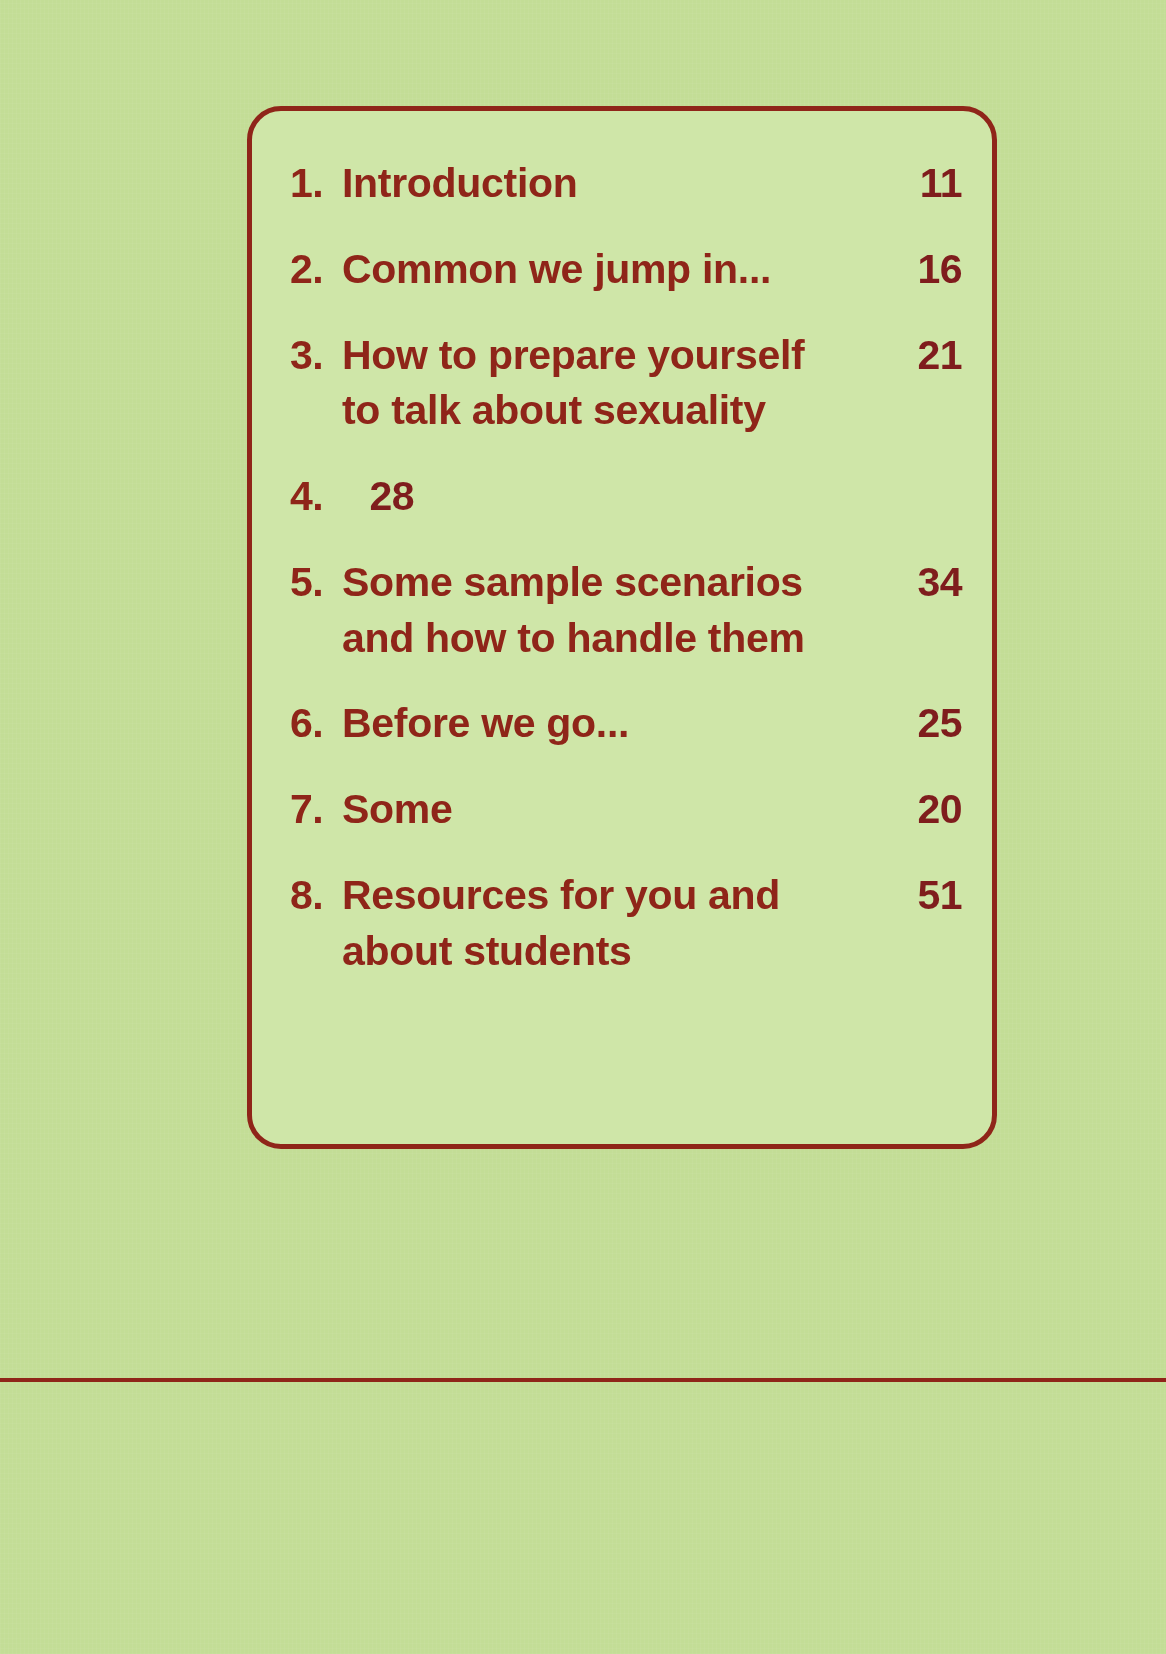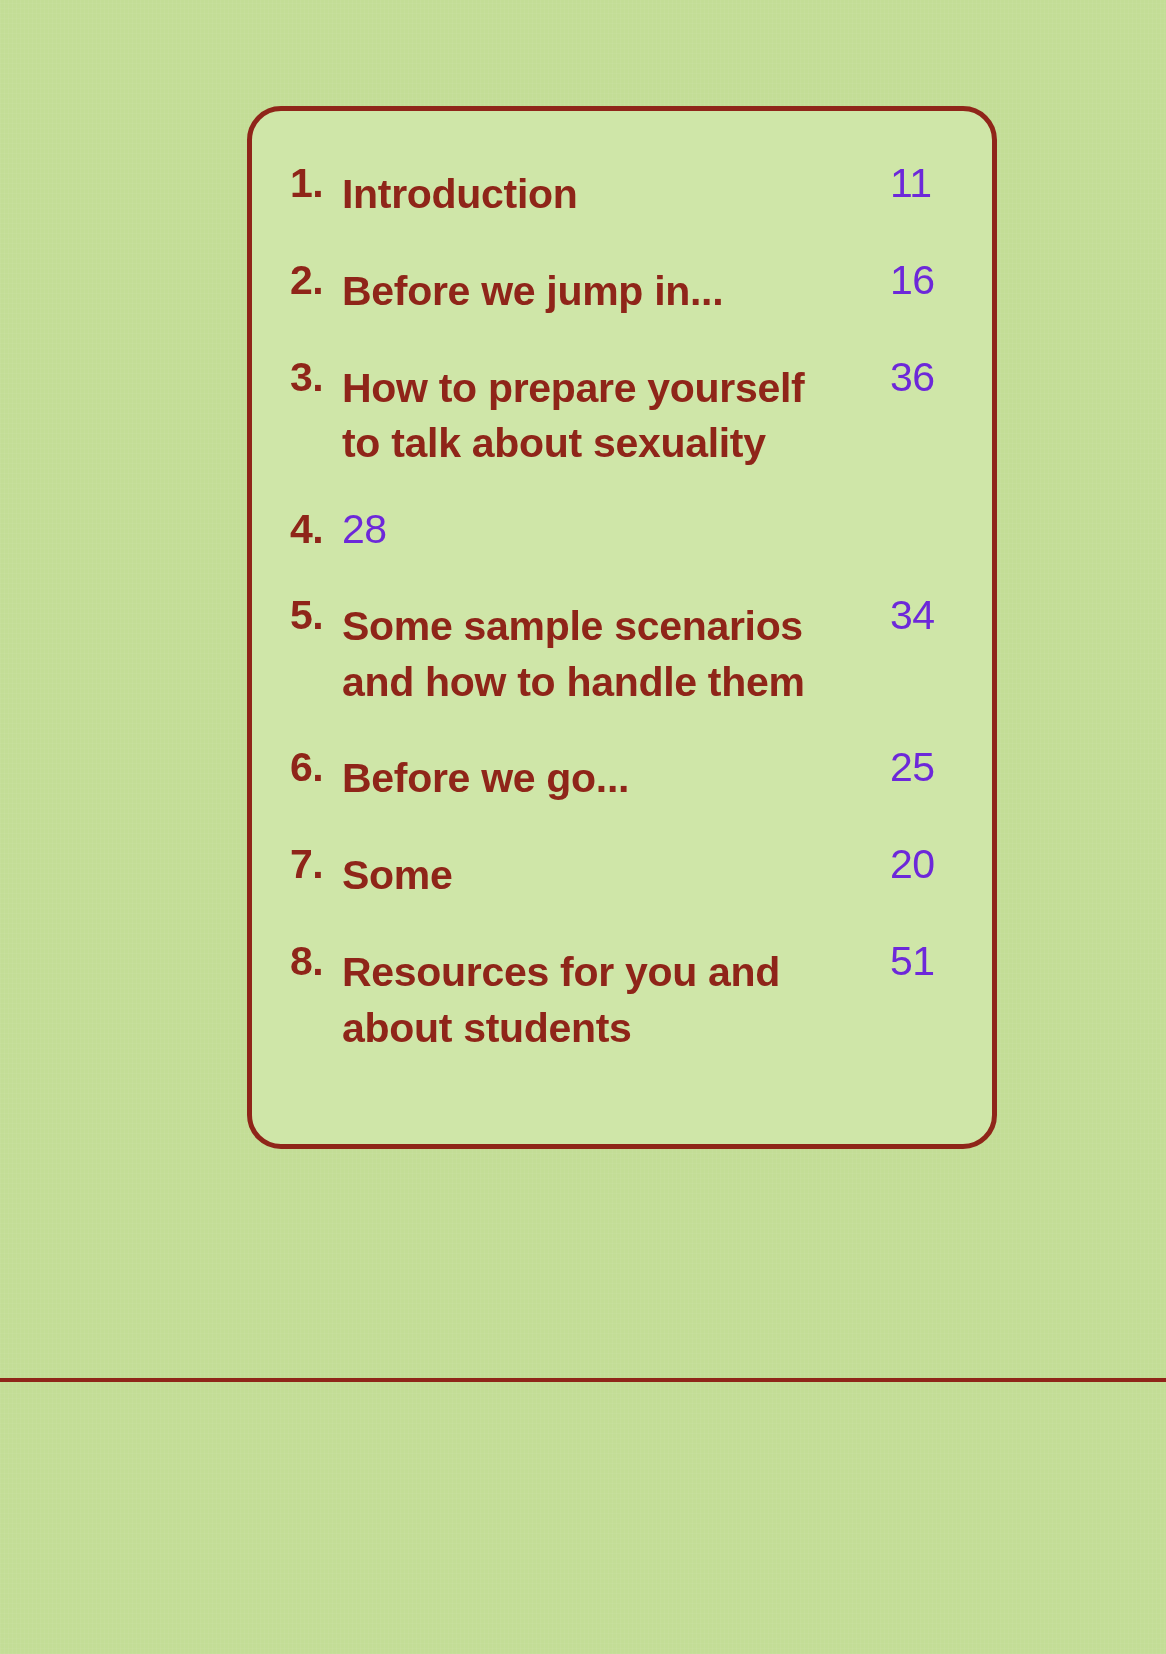--- a/index.html
+++ b/index.html
@@ -72,7 +72,6 @@
     padding-right: 12px;
     letter-spacing: -0.3px;
     white-space: pre-line;
-    margin-top: 11px;
   }
 
   .toc-page {

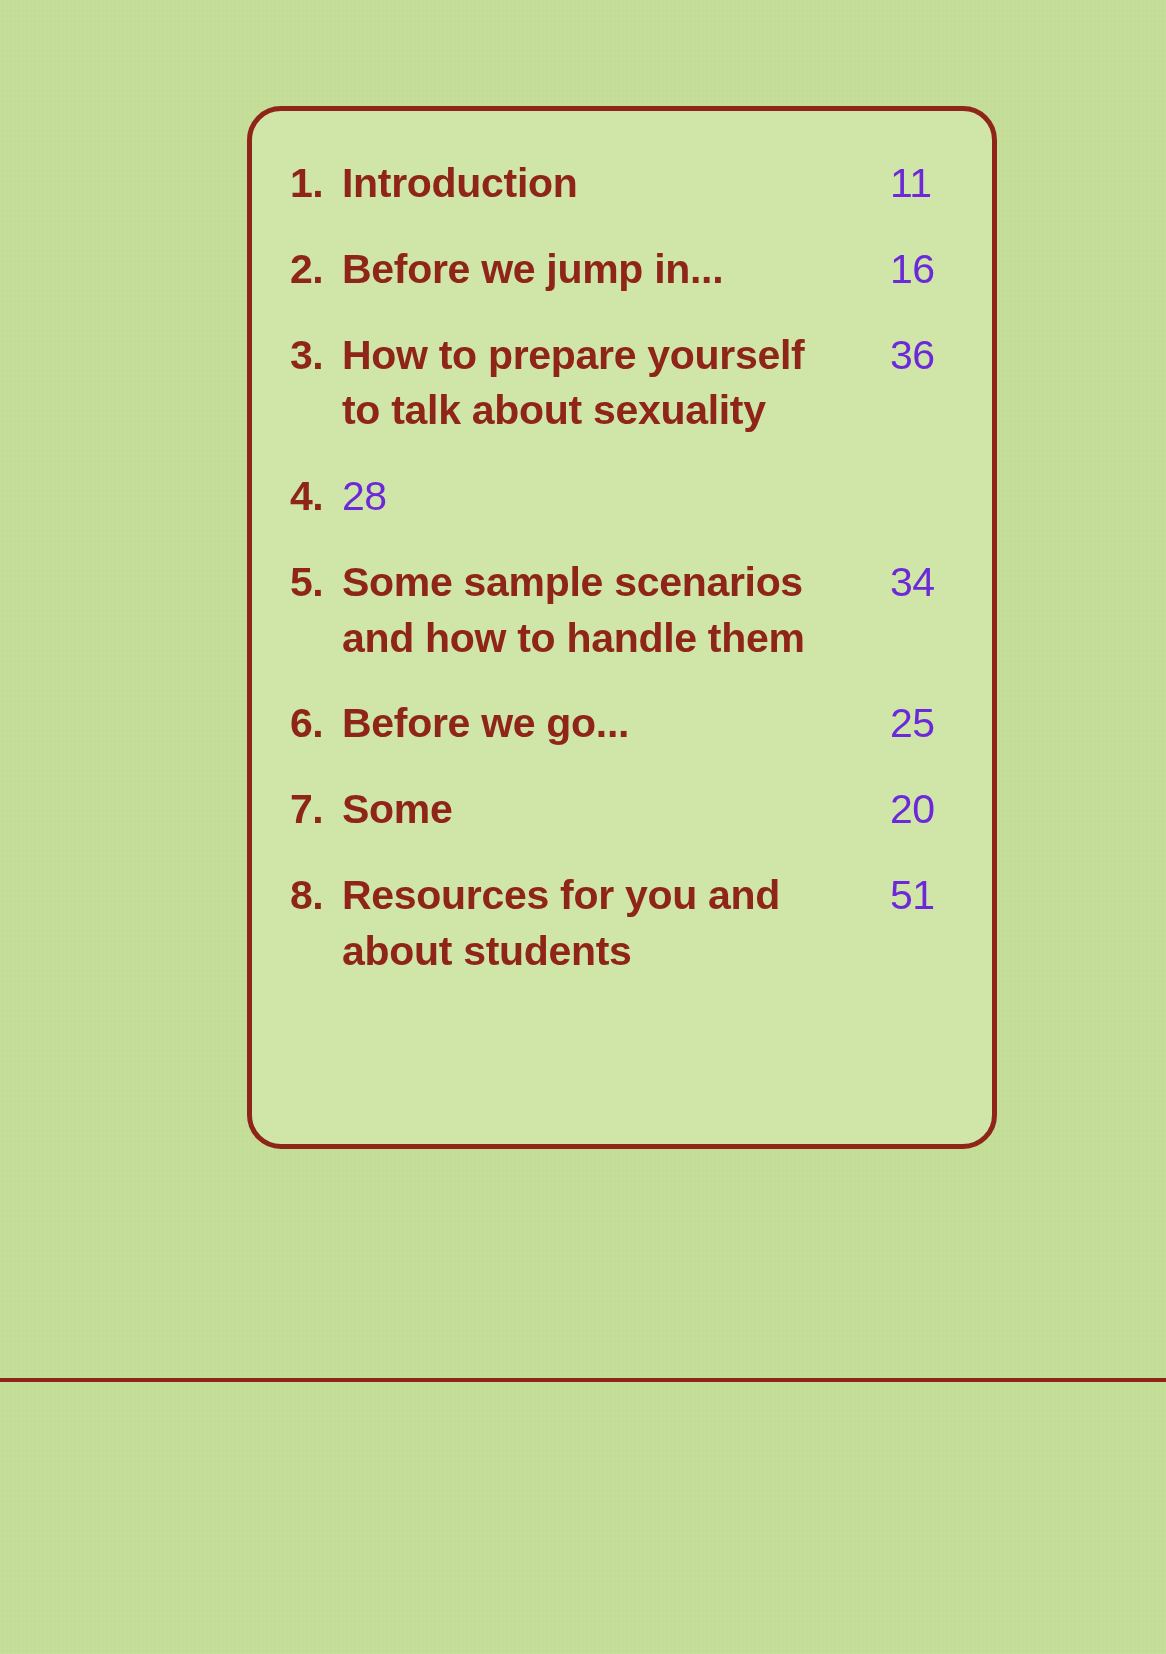--- a/index.html
+++ b/index.html
@@ -75,11 +75,12 @@
   }
 
   .toc-page {
-    color: #6d28d9;
+    color: #7f1d1d;
     font-size: 41px;
-    font-weight: normal;
+    font-weight: bold;
     line-height: 1.36;
     flex: 0 0 72px;
+    text-align: right;
     letter-spacing: -0.5px;
   }
 

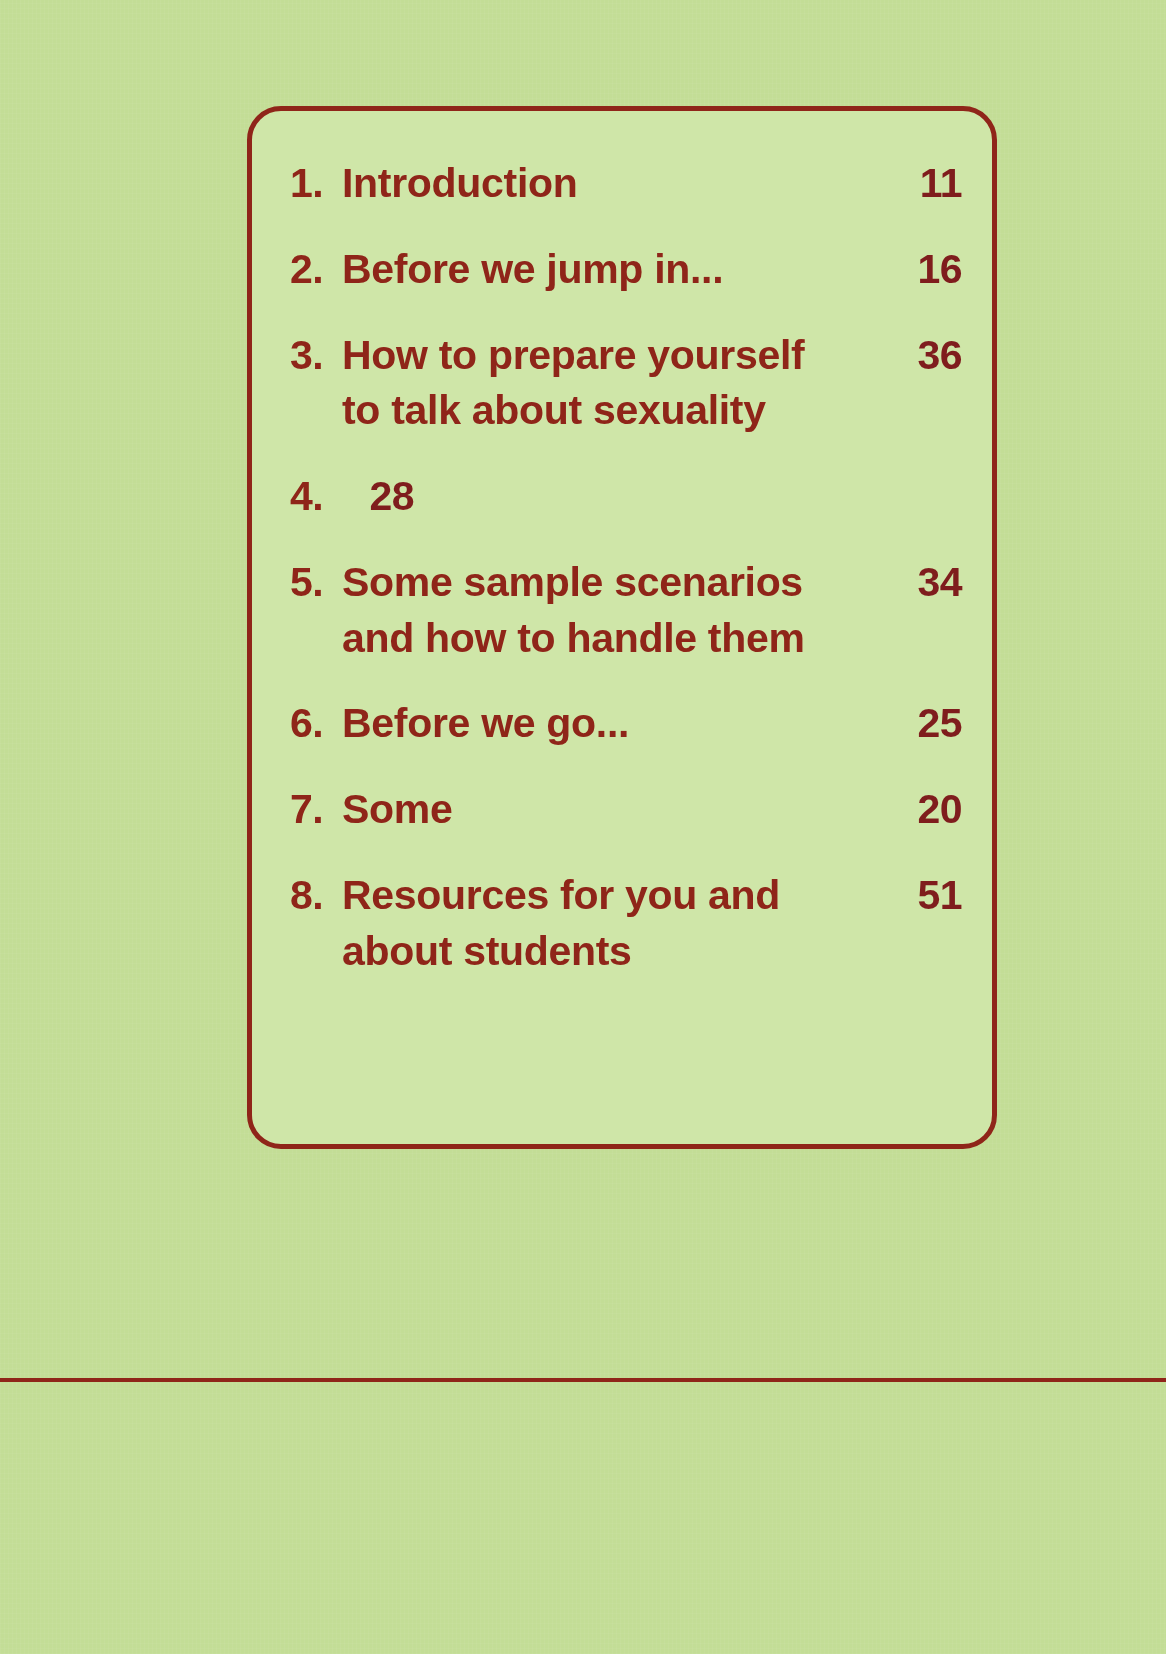--- a/index.html
+++ b/index.html
@@ -109,7 +109,7 @@
 
     <div class="toc-row">
       <div class="toc-num">2.</div>
-      <div class="toc-title">Before we jump in...</div>
+      <div class="toc-title">Common we jump in...</div>
       <div class="toc-page">16</div>
     </div>
 

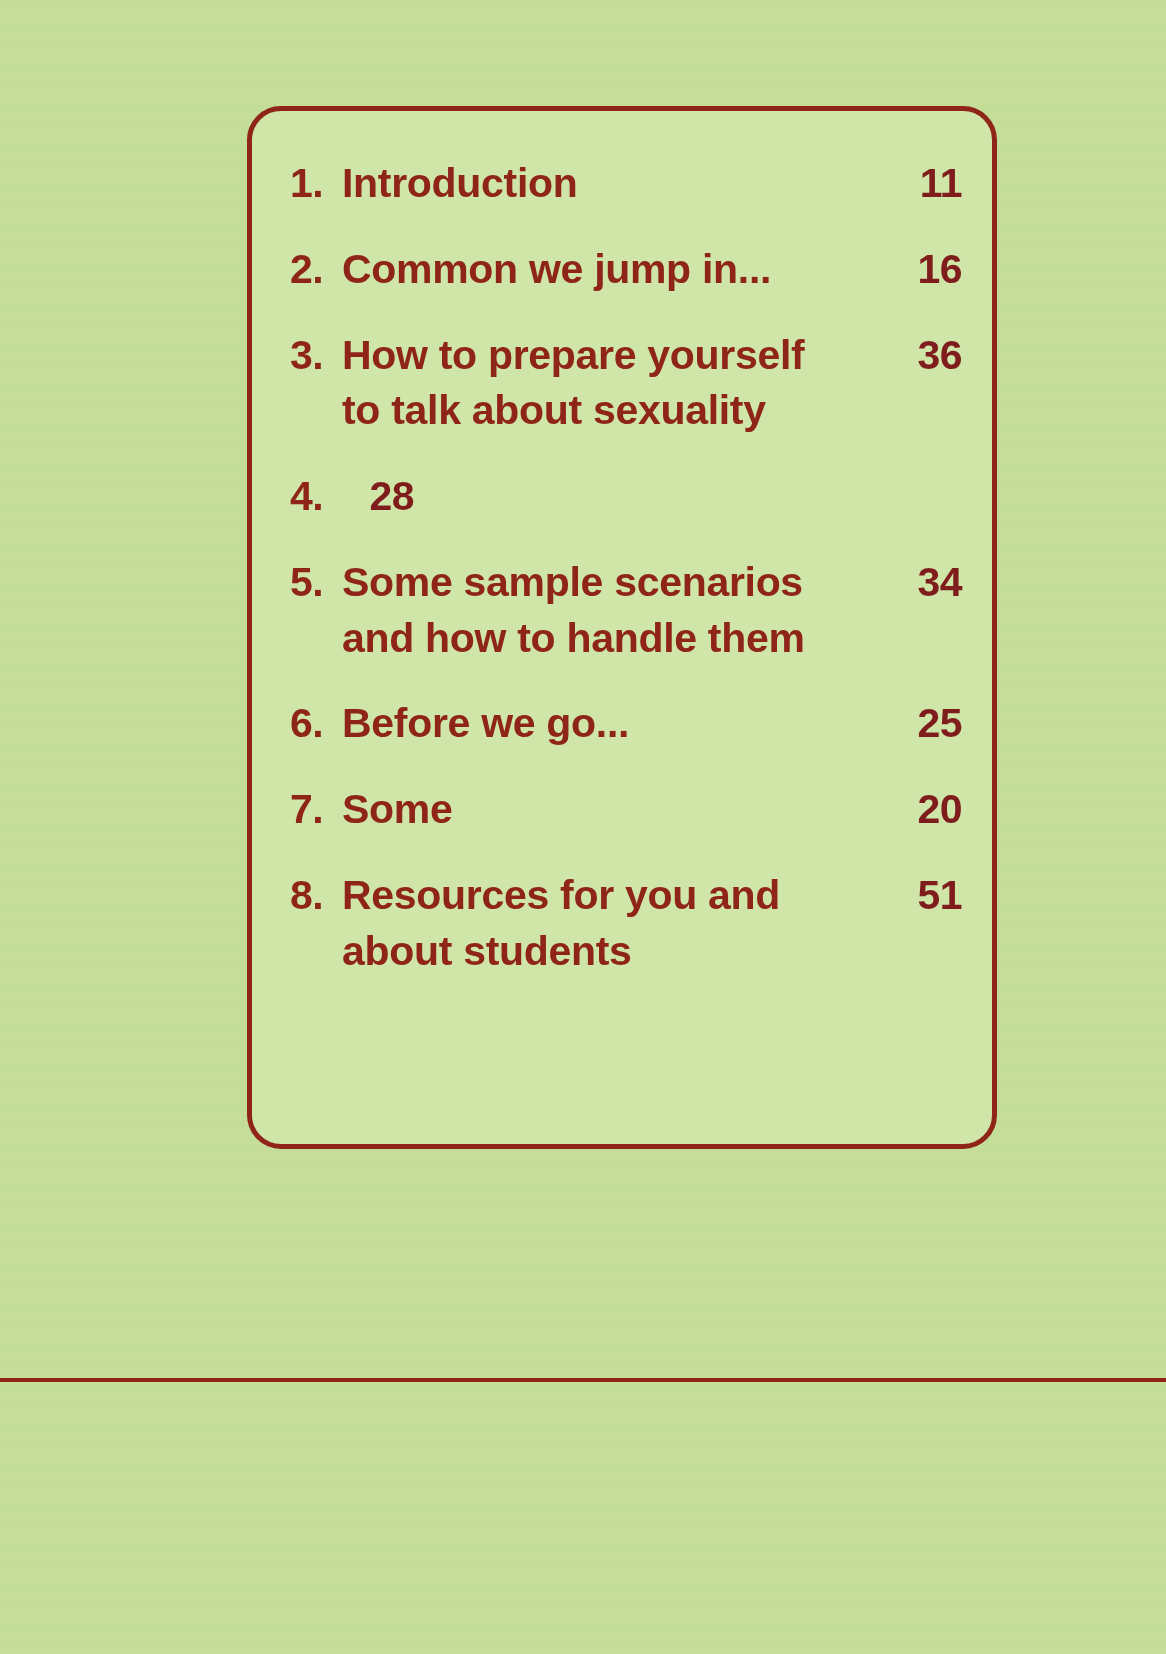--- a/index.html
+++ b/index.html
@@ -117,7 +117,7 @@
       <div class="toc-num">3.</div>
       <div class="toc-title">How to prepare yourself
 to talk about sexuality</div>
-      <div class="toc-page">36</div>
+      <div class="toc-page">21</div>
     </div>
 
     <div class="toc-row">

